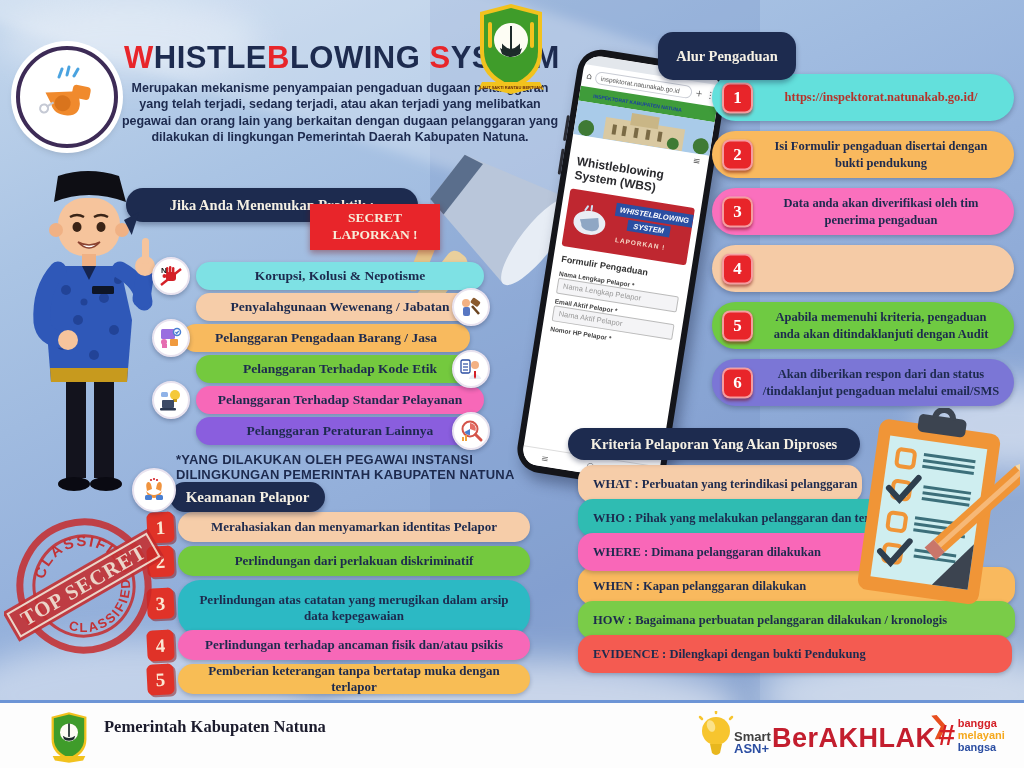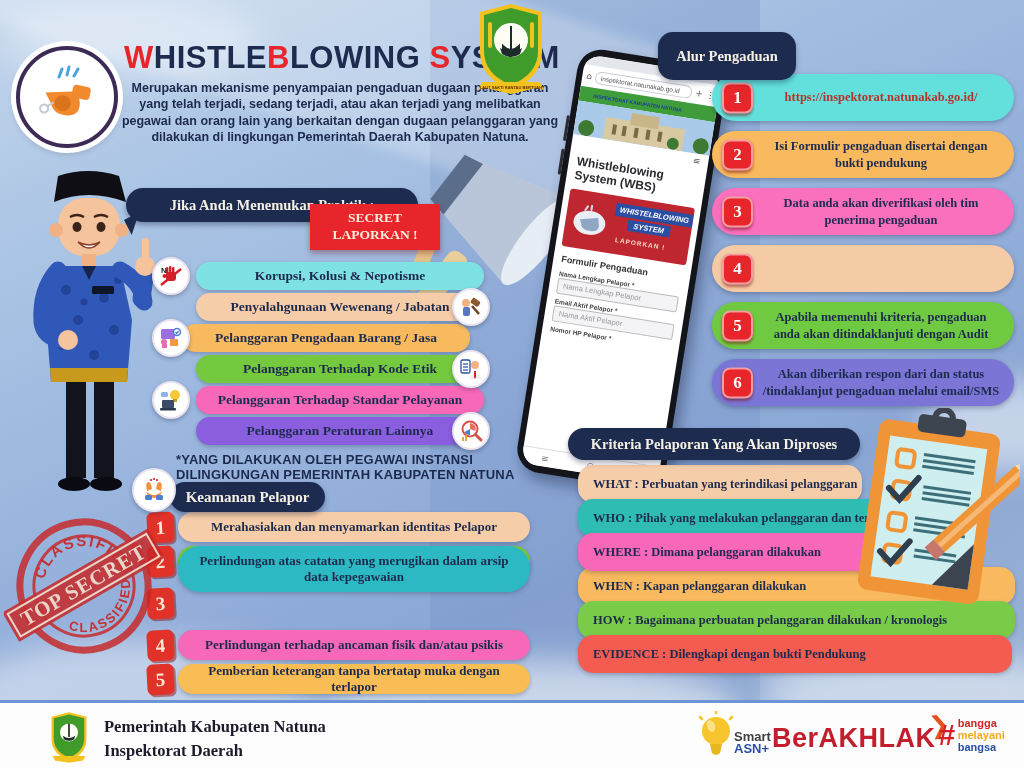--- a/index.html
+++ b/index.html
@@ -326,7 +326,7 @@
   <div class="sec-num" style="top:546px;">2</div>
   <div class="sec-row" style="top: 546px; height: 30px; background-color: rgb(116, 201, 62);">Perlindungan dari perlakuan diskriminatif</div>
   <div class="sec-num" style="top:588px;">3</div>
-  <div class="sec-row" style="top: 546px; height: 46px; border-radius: 22px; background-color: rgb(44, 185, 196);">Perlindungan atas catatan yang merugikan dalam arsip data kepegawaian</div>
+  <div class="sec-row" style="top: 580px; height: 56px; border-radius: 22px; background-color: rgb(44, 185, 196);">Perlindungan atas catatan yang merugikan dalam arsip data kepegawaian</div>
   <div class="sec-num" style="top:630px;">4</div>
   <div class="sec-row" style="top: 630px; height: 30px; background-color: rgb(247, 104, 184);">Perlindungan terhadap ancaman fisik dan/atau psikis</div>
   <div class="sec-num" style="top:664px;">5</div>

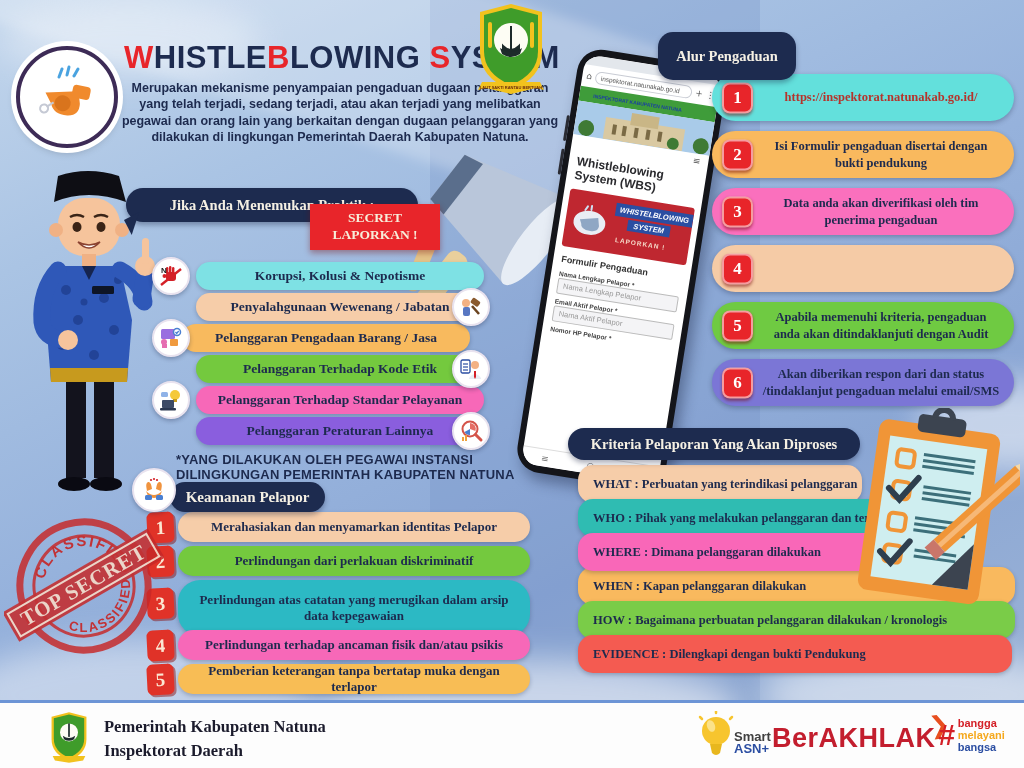--- a/index.html
+++ b/index.html
@@ -507,7 +507,6 @@
     </svg>
     <div id="footer-org">
       <div>Pemerintah Kabupaten Natuna</div>
-      <div>Inspektorat Daerah</div>
     </div>
 
     <div id="smart-asn">

